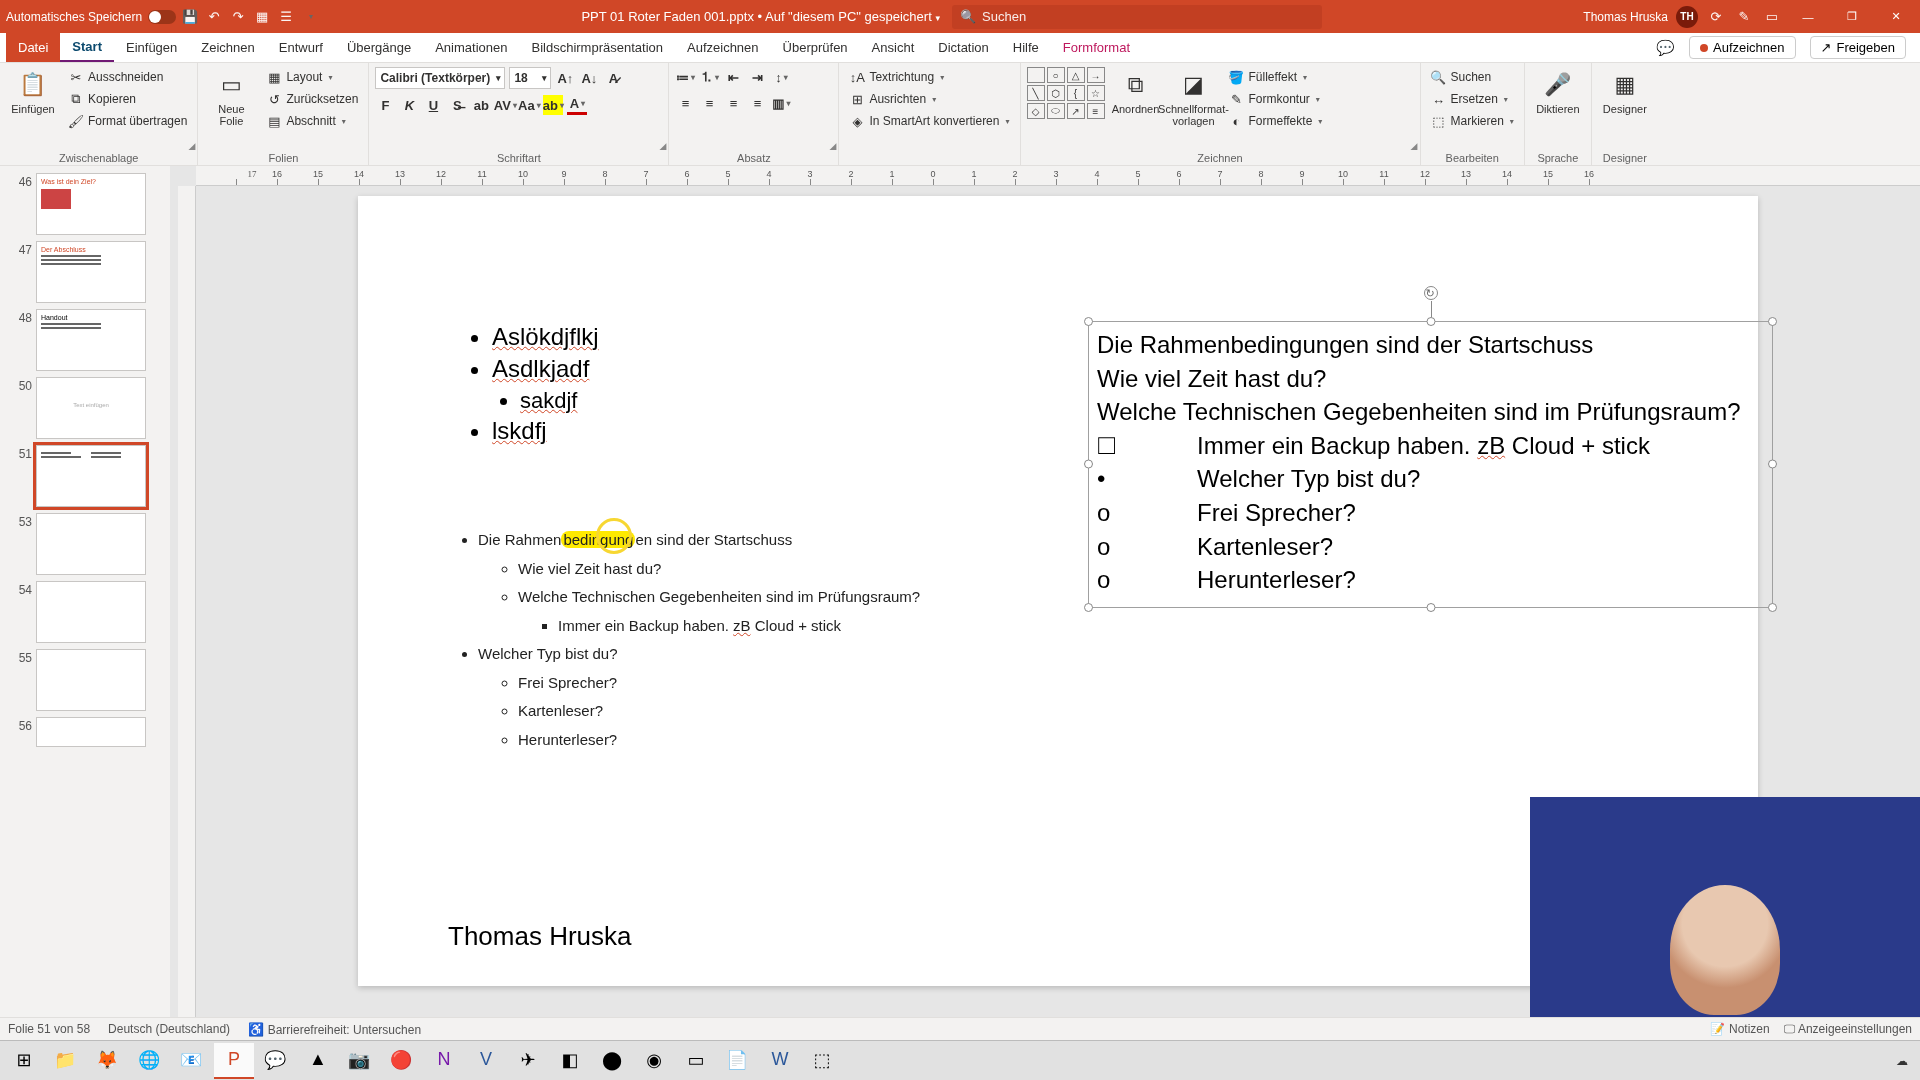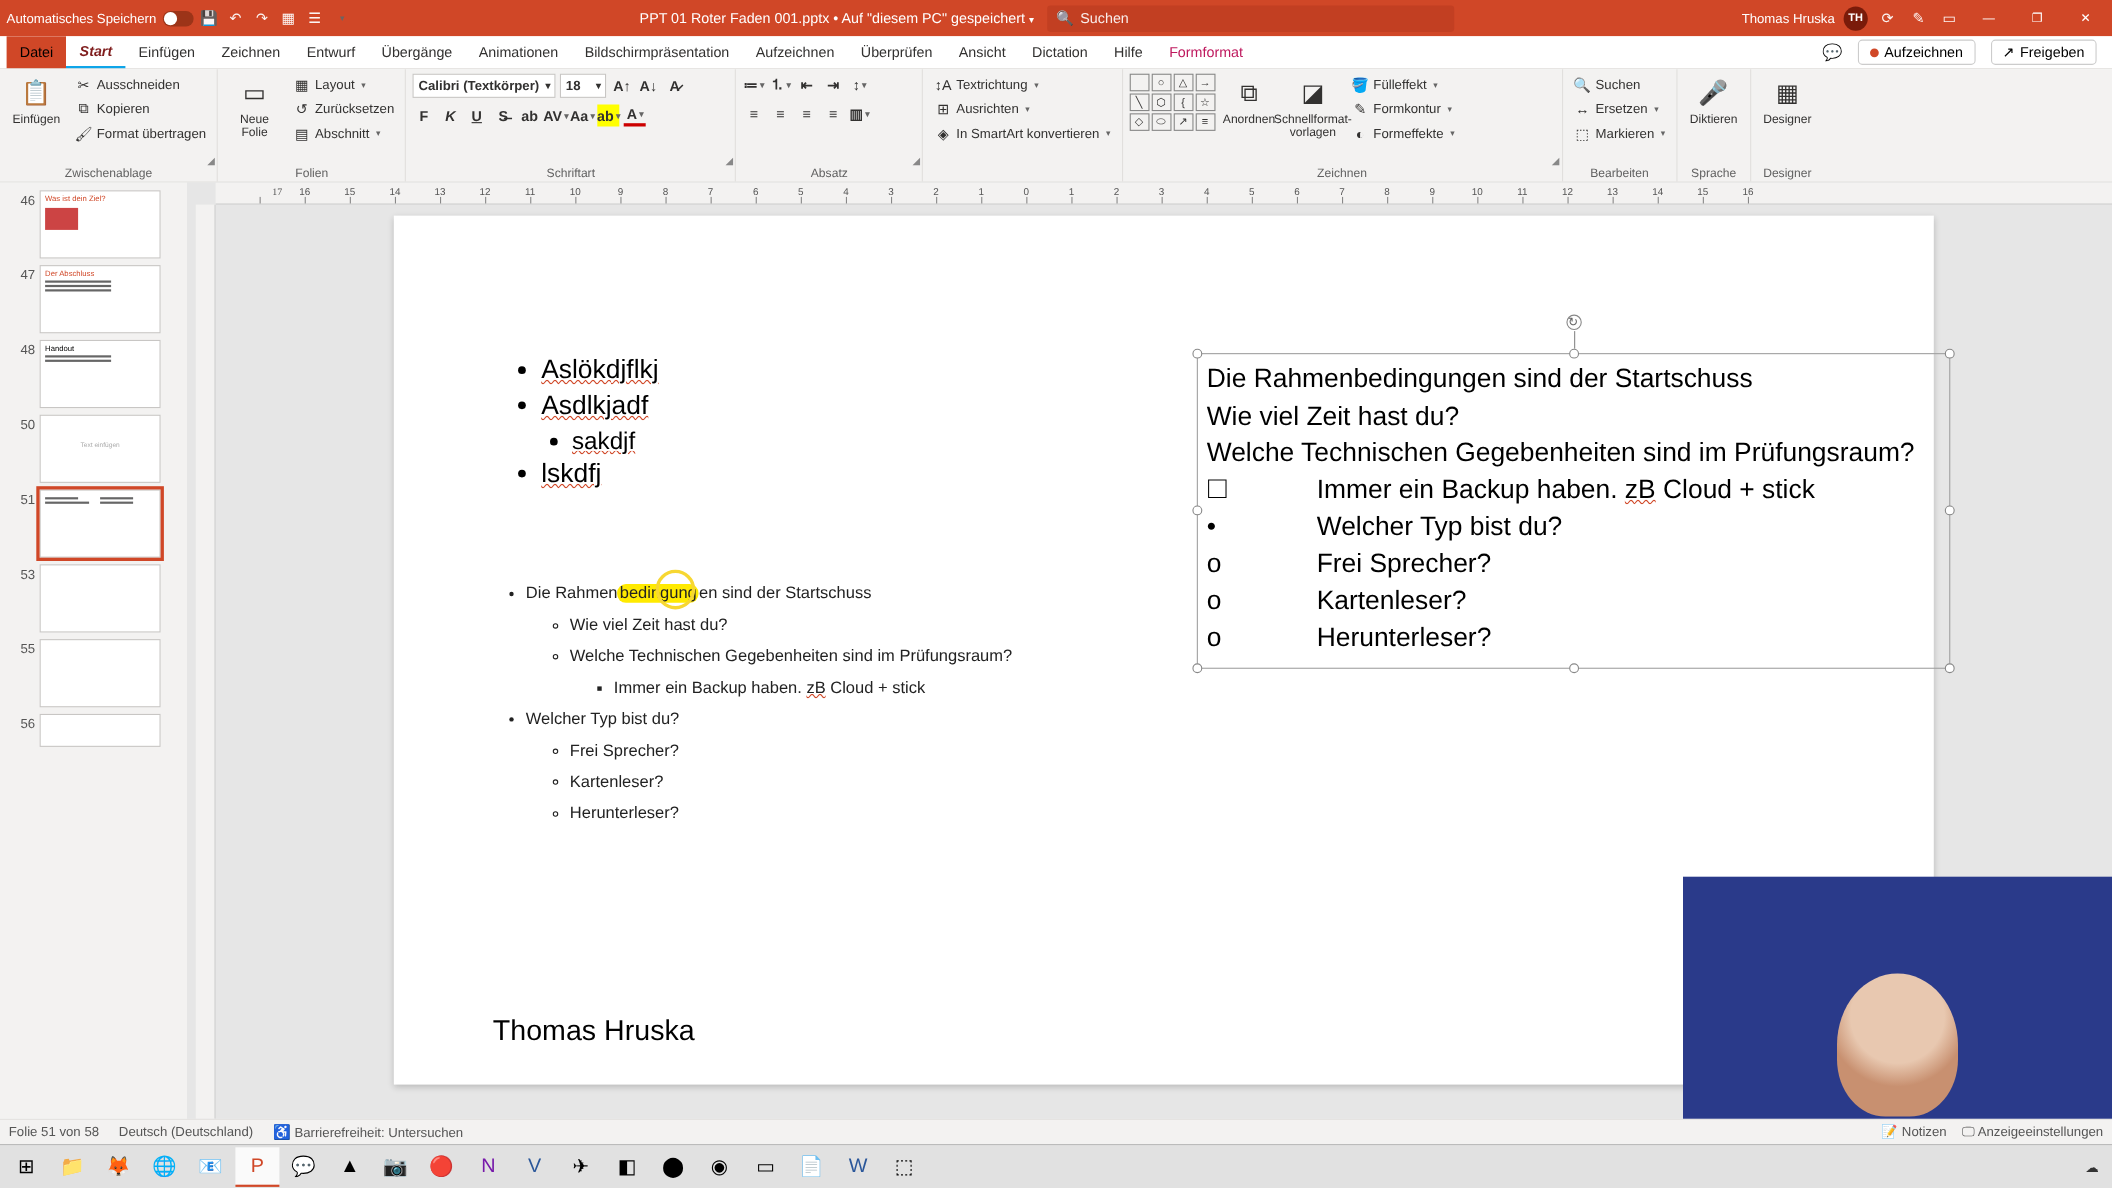--- a/index.html
+++ b/index.html
@@ -24,7 +24,7 @@
   
   .tabs { height: 30px; background: #fff; display:flex; align-items:center; border-bottom:1px solid #e1dfdd; padding: 0 6px; }
   .tab { padding: 0 12px; height:100%; display:flex; align-items:center; font-size:13px; color:#323130; cursor:pointer; }
-  .tab.file { background:#d04727; color:#000000; }
+  .tab.file { background:#d04727; color:#ffffff; }
   .tab.active { border-bottom:2px solid #0ea5e9; color:#7f1d1d; font-weight:600;font-style:italic; }
   .tab.format { color:#be185d; }
   .tabs-right { margin-left:auto; display:flex; align-items:center; gap:14px; padding-right:8px; }

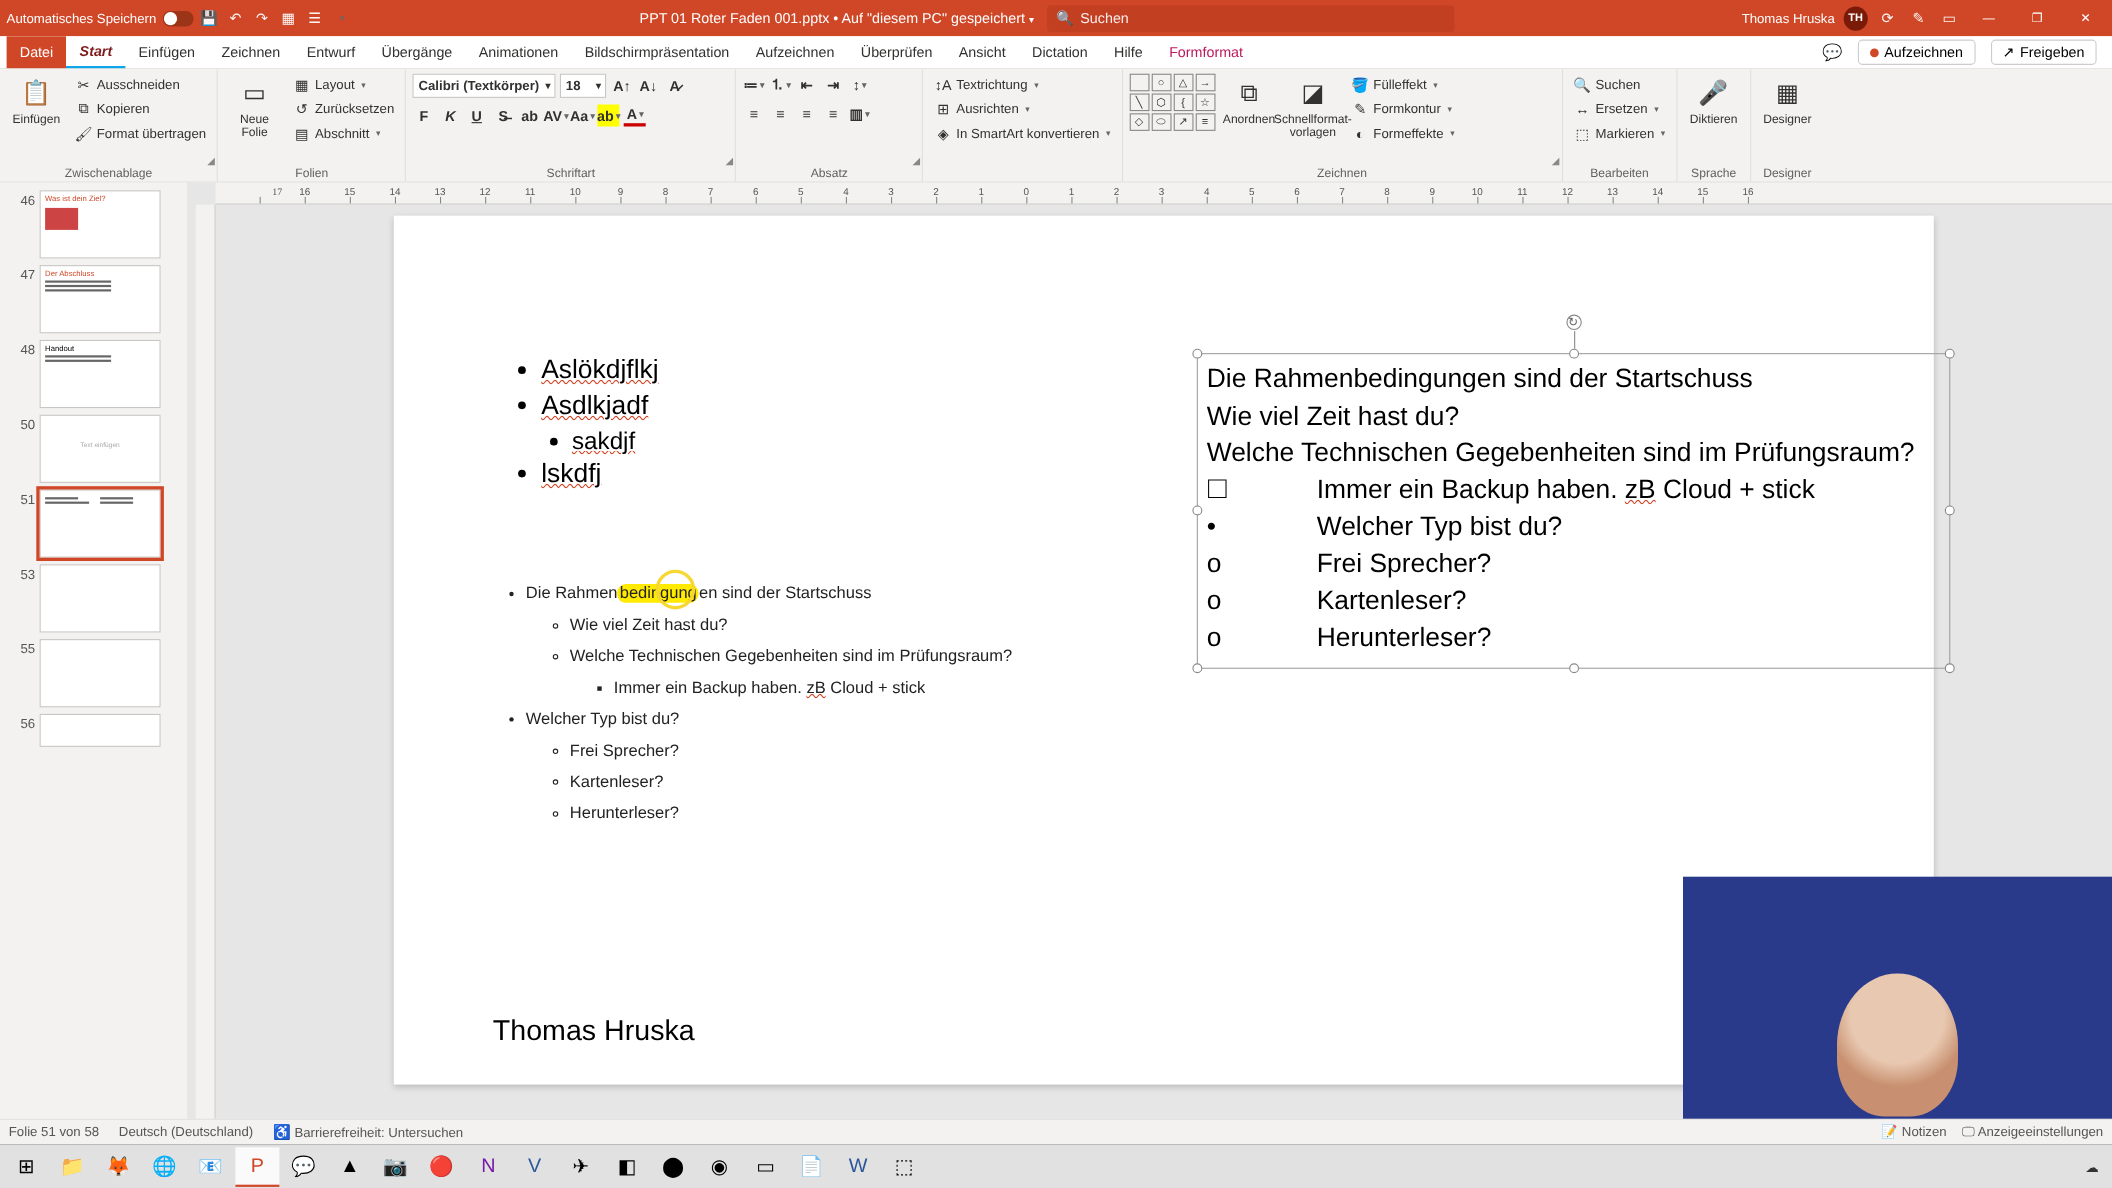--- a/index.html
+++ b/index.html
@@ -25,7 +25,7 @@
   .tabs { height: 30px; background: #fff; display:flex; align-items:center; border-bottom:1px solid #e1dfdd; padding: 0 6px; }
   .tab { padding: 0 12px; height:100%; display:flex; align-items:center; font-size:13px; color:#323130; cursor:pointer; }
   .tab.file { background:#d04727; color:#ffffff; }
-  .tab.active { border-bottom:2px solid #0ea5e9; color:#7f1d1d; font-weight:600;font-style:italic; }
+  .tab.active { border-bottom:2px solid #701a75; color:#0c4a6e; font-weight:600; }
   .tab.format { color:#be185d; }
   .tabs-right { margin-left:auto; display:flex; align-items:center; gap:14px; padding-right:8px; }
   .record-btn, .share-btn { display:flex; align-items:center; gap:5px; font-size:13px; padding:3px 10px; border:1px solid #ccc; border-radius:4px; }

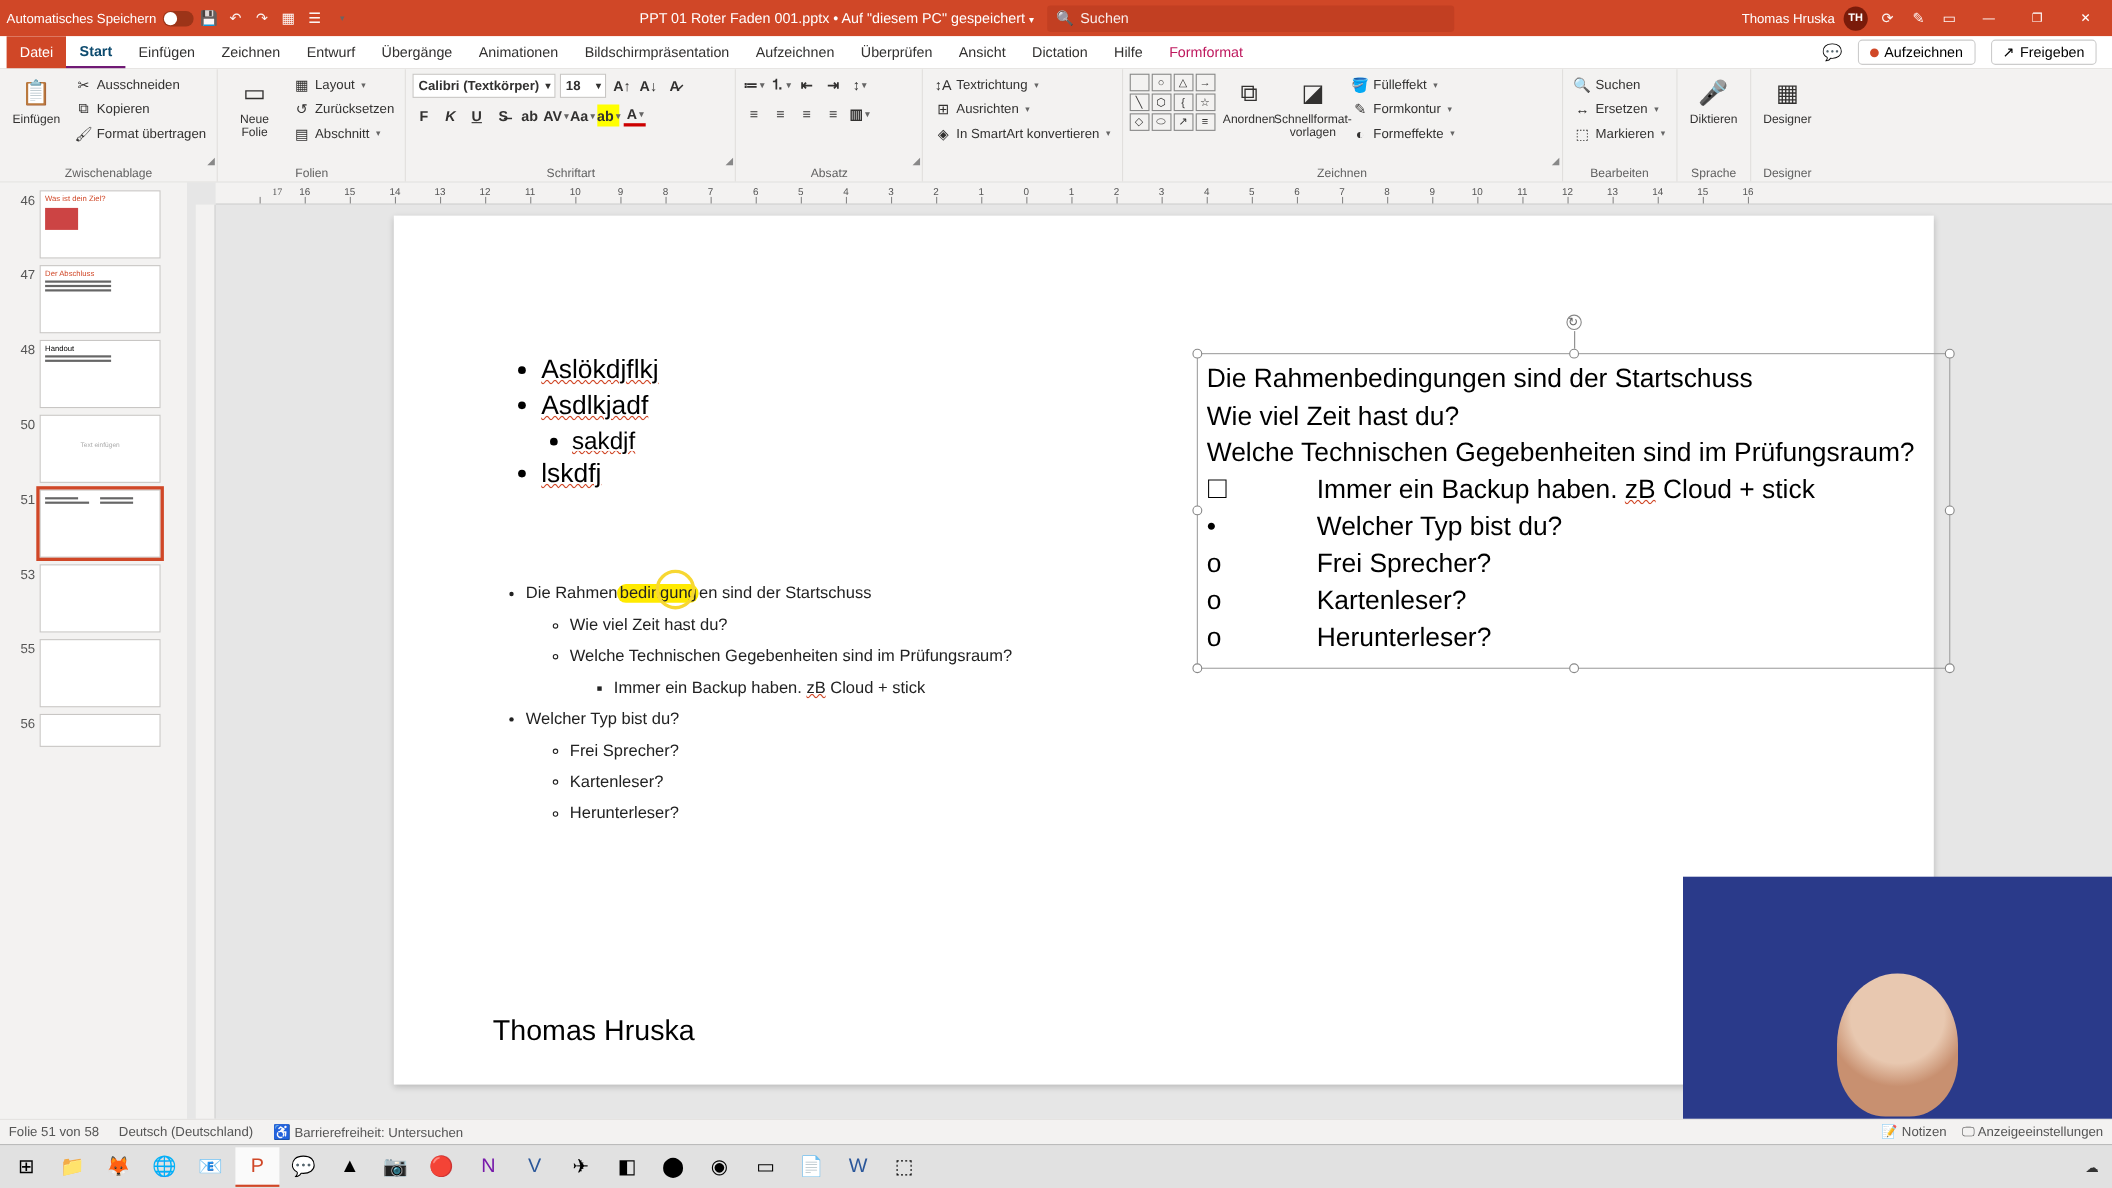--- a/index.html
+++ b/index.html
@@ -441,6 +441,10 @@
       </div>
     <div class="thumb-row">
         <div class="thumb-num">53</div>
+        <div class="thumb"></div>
+      </div>
+    <div class="thumb-row">
+        <div class="thumb-num">54</div>
         <div class="thumb"></div>
       </div>
     <div class="thumb-row">

